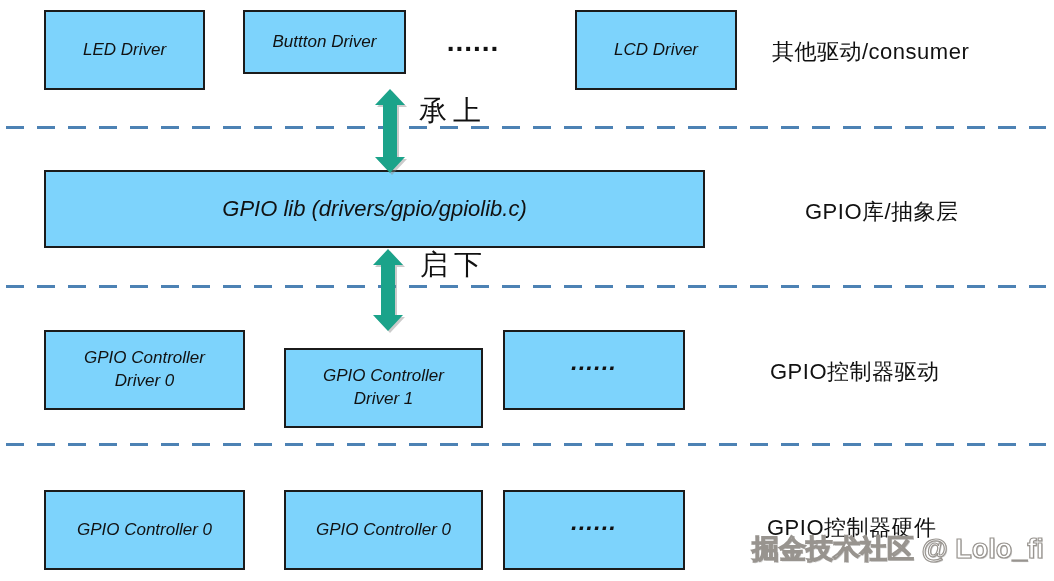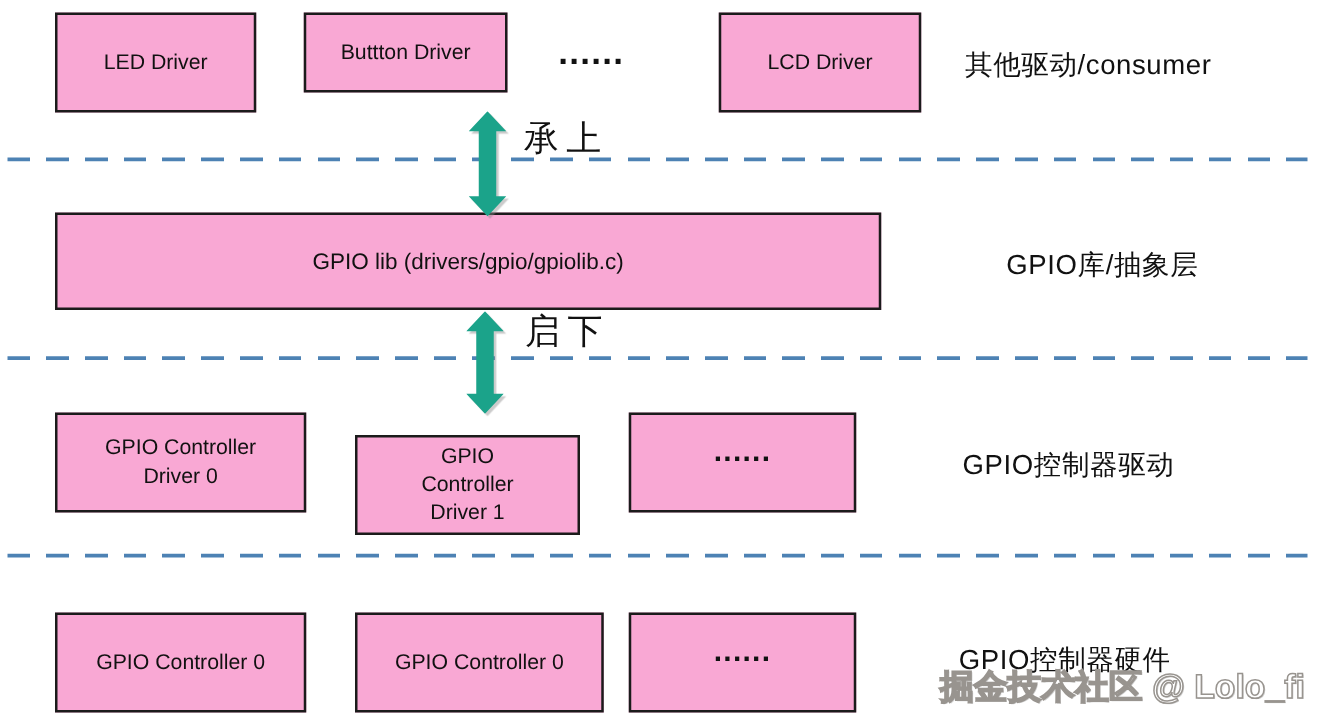--- a/index.html
+++ b/index.html
@@ -8,9 +8,9 @@
     font-family:"Liberation Sans","DejaVu Sans",sans-serif;color:var(--text,#111);
   }
   .box{
-    position:absolute;border:2px solid var(--box-border,#1b1b1b);background:#f9a8d4;
+    position:absolute;border:2px solid var(--box-border,#1b1b1b);background:#7dd3fc;
     display:flex;align-items:center;justify-content:center;text-align:center;
-    font-size:17px;line-height:1.35;box-sizing:border-box;
+    font-size:17px;line-height:1.35;box-sizing:border-box;font-style:italic;
   }
   .box.big{font-size:18px;}
   .nowrap{white-space:nowrap;}

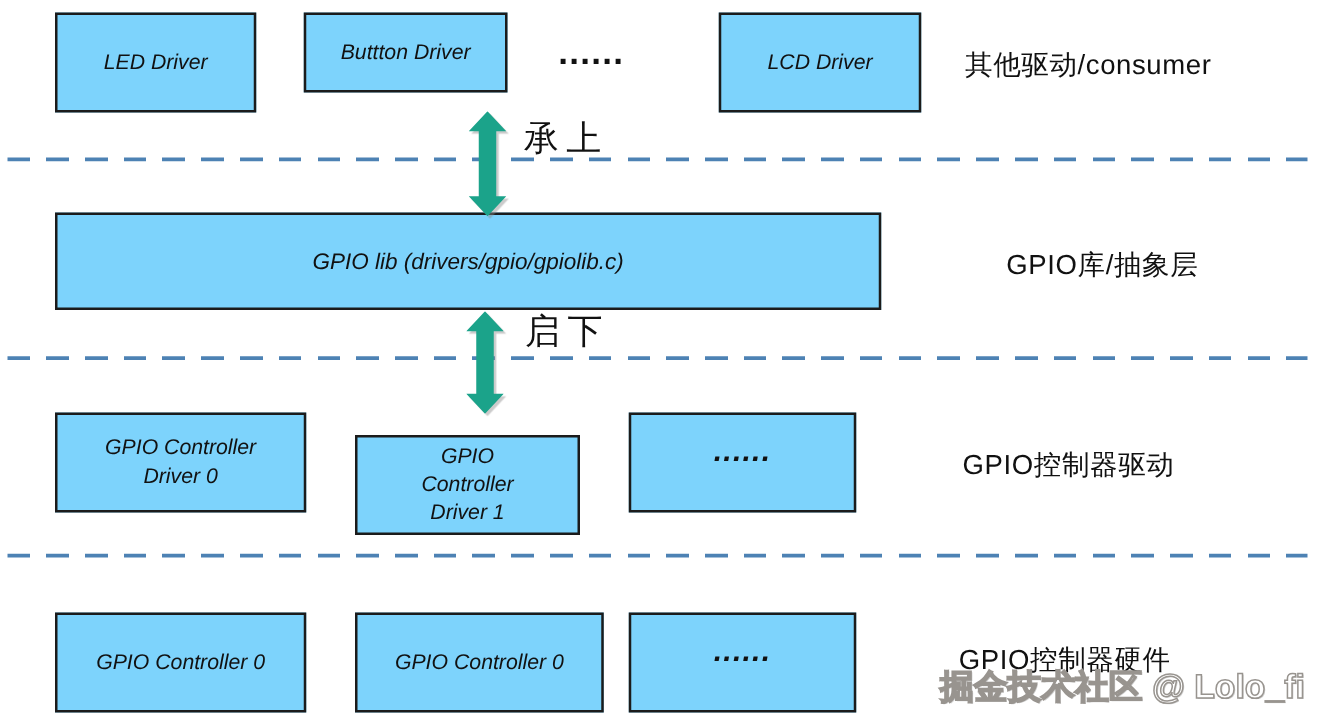--- a/index.html
+++ b/index.html
@@ -12,7 +12,7 @@
     display:flex;align-items:center;justify-content:center;text-align:center;
     font-size:17px;line-height:1.35;box-sizing:border-box;font-style:italic;
   }
-  .box.big{font-size:18px;}
+  .box.big{font-size:22px;}
   .nowrap{white-space:nowrap;}
   .pad{padding:0 28px;}
   .dots{

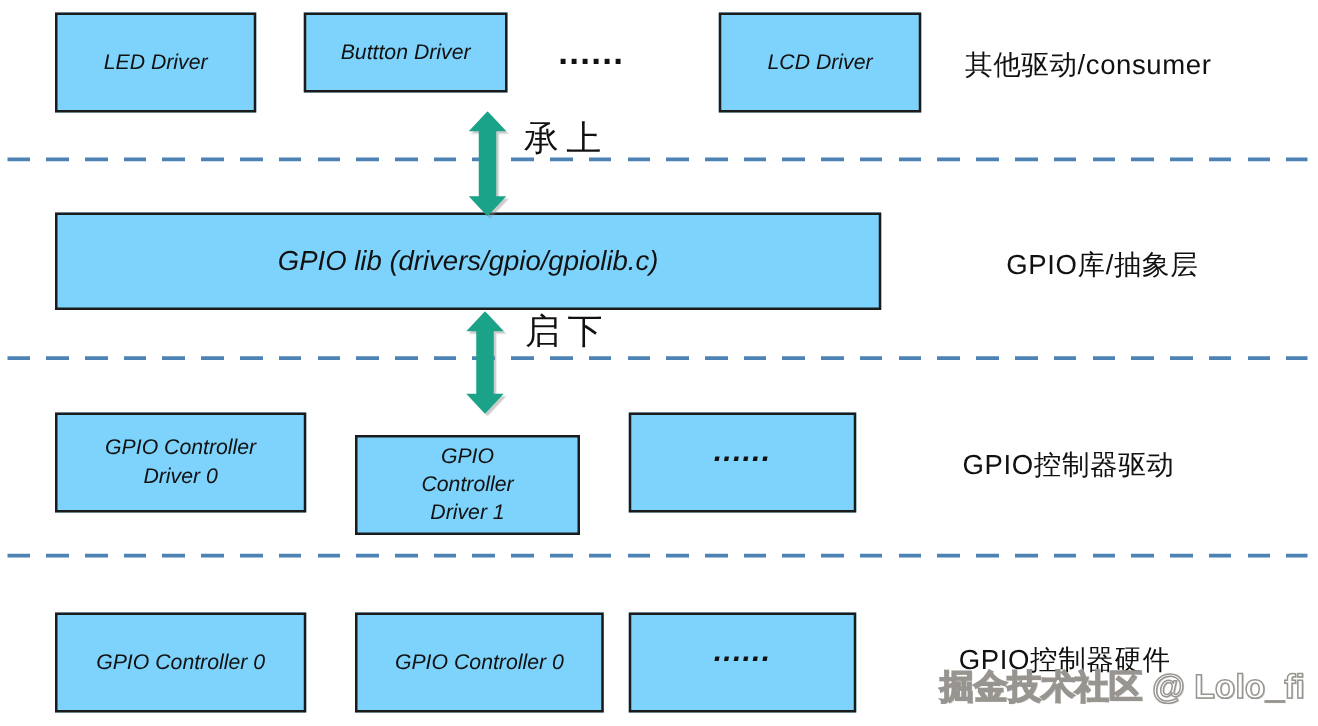--- a/index.html
+++ b/index.html
@@ -76,7 +76,7 @@
   <div class="separator" style="top:285px;"></div>
 
   <div class="box pad" style="left:44px;top:330px;width:201px;height:80px;">GPIO Controller Driver 0</div>
-  <div class="box pad" style="left:284px;top:348px;width:180px;height:80px;">GPIO Controller Driver 1</div>
+  <div class="box pad" style="left:284px;top:348px;width:199px;height:80px;">GPIO Controller Driver 1</div>
   <div class="box" style="left:503px;top:330px;width:182px;height:80px;">
     <span class="dots" style="position:static;font-size:24px;">
       <span>......</span>

